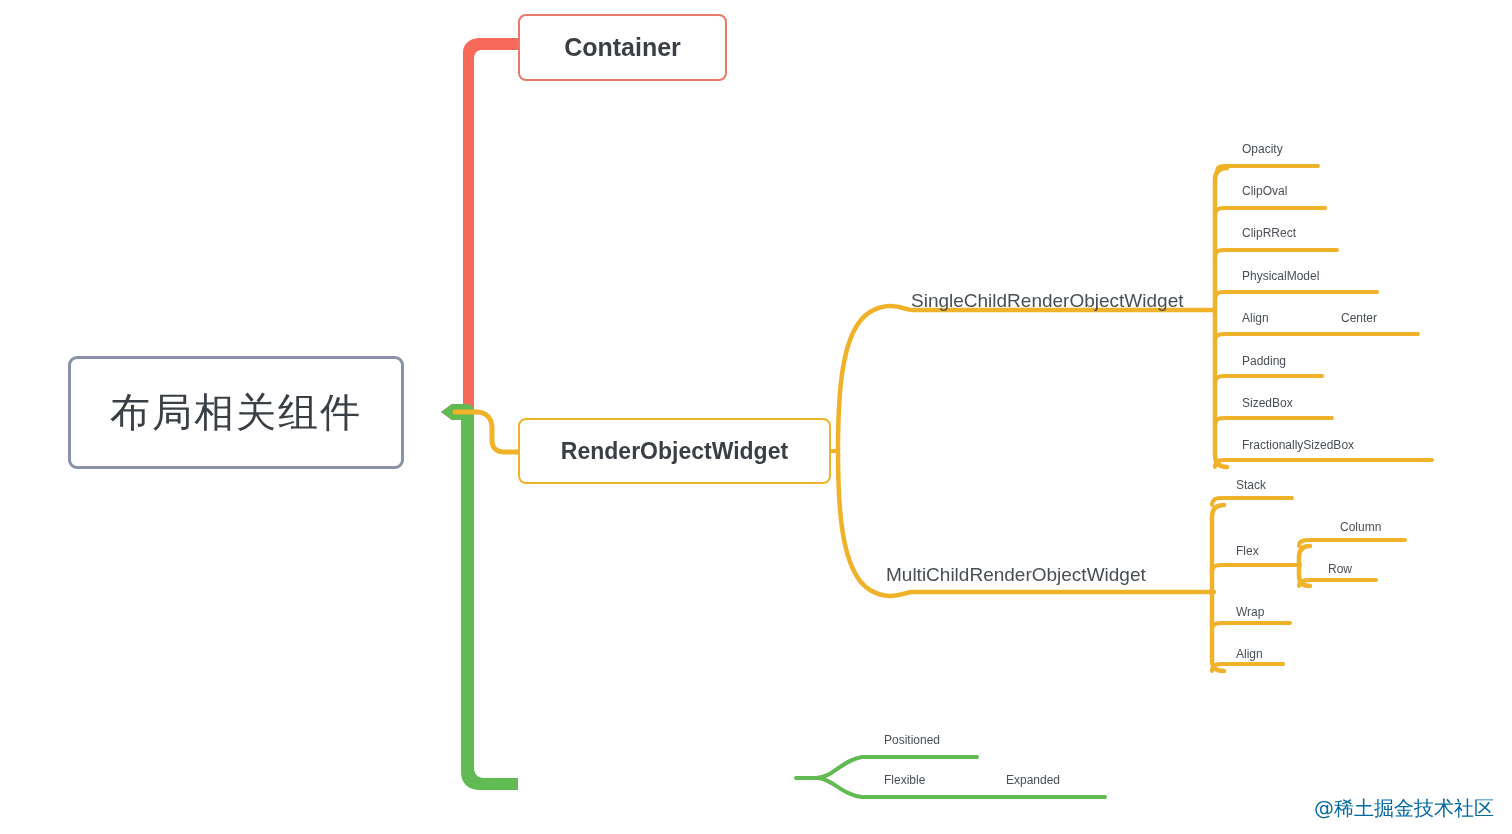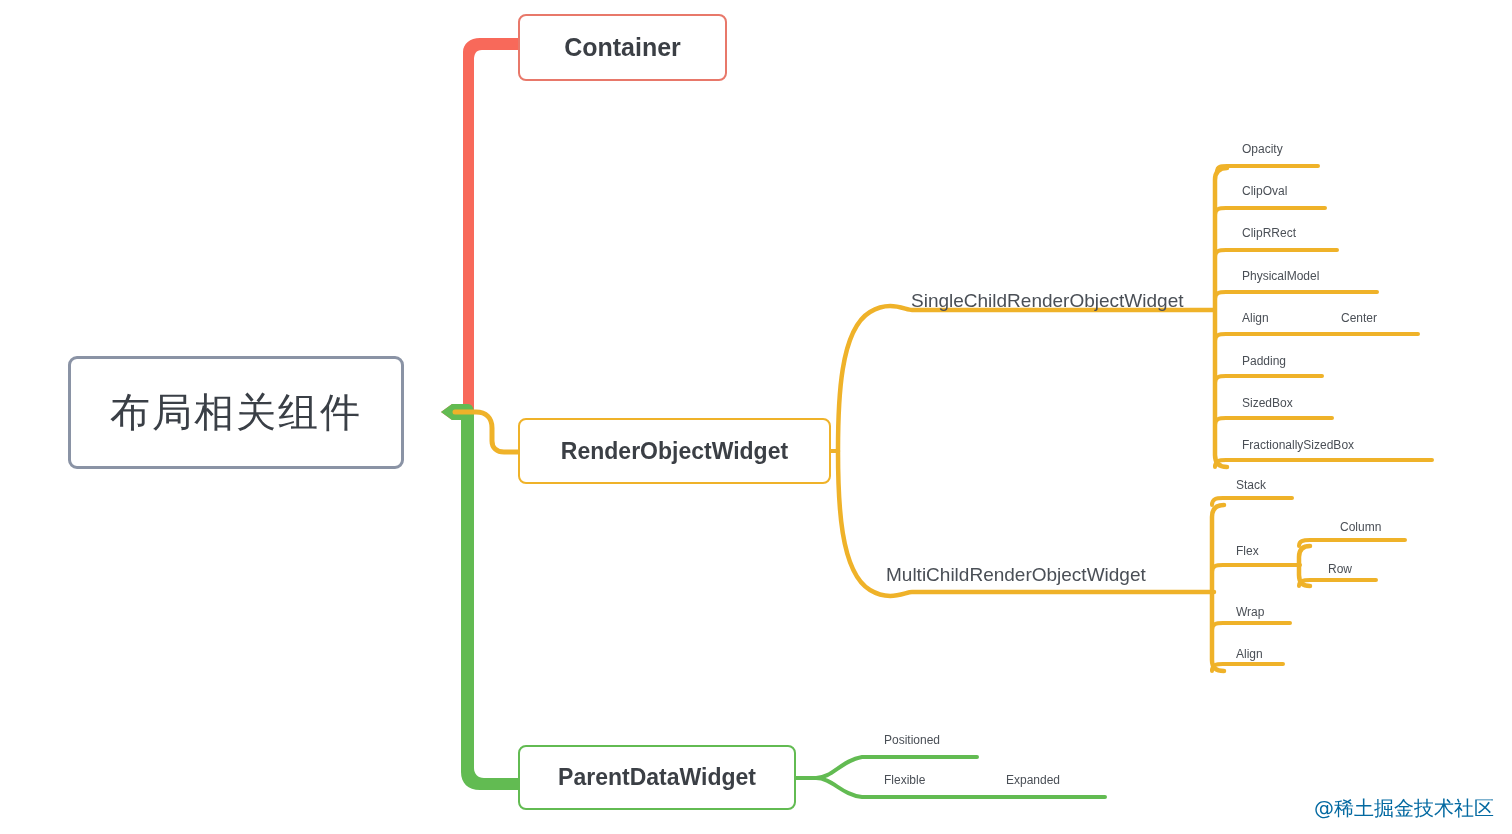--- a/index.html
+++ b/index.html
@@ -189,9 +189,6 @@
     <span>RenderObjectWidget</span>
   </div>
 
-  <div class="node-box node-pdwidget">
-    <span>ParentDataWidget</span>
-  </div>
 
   <div class="branch-label" style="left:911px; top:291px;">SingleChildRenderObjectWidget</div>
 

